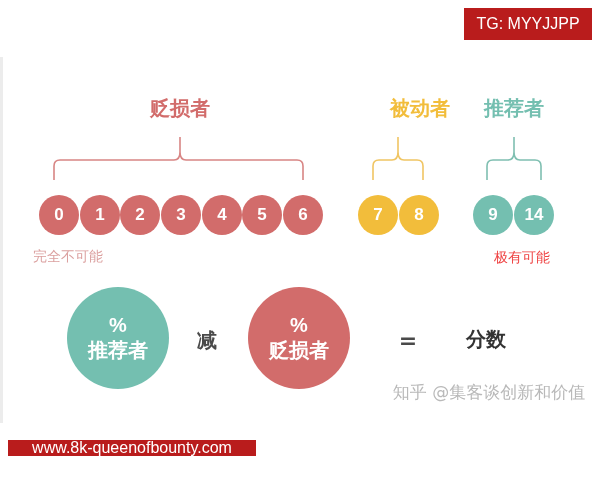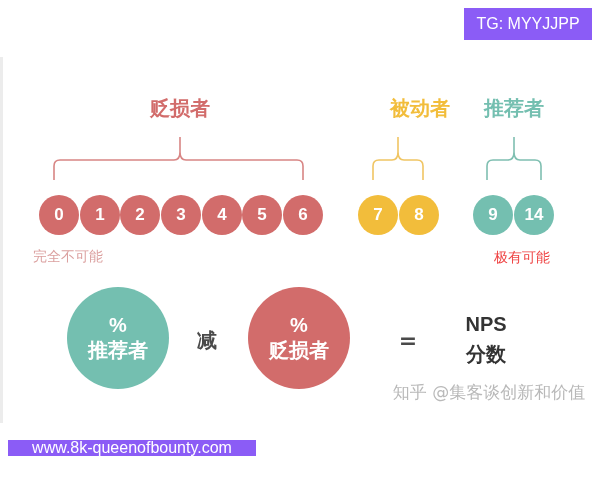--- a/index.html
+++ b/index.html
@@ -52,7 +52,7 @@
     color: #b9b9b9; font-size: 17px; white-space: nowrap;
   }
   .badge {
-    position: absolute; background: #8b5cf6; color: #ffffff;
+    position: absolute; background: #b91c1c; color: #ffffff;
     font-family: "Liberation Sans", sans-serif; font-size: 16px;
     display: flex; align-items: center; justify-content: center; white-space: nowrap;
   }

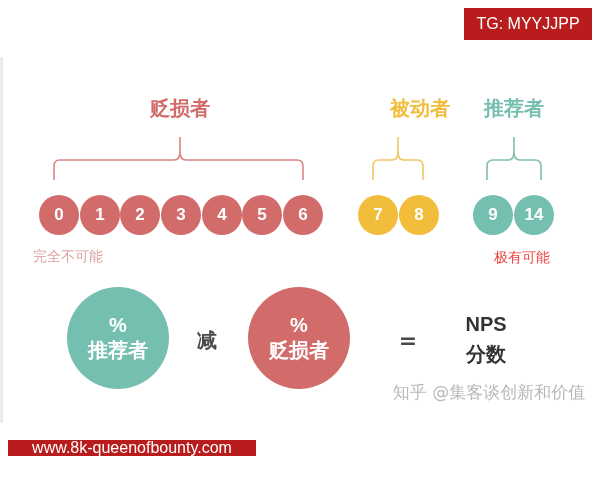--- a/index.html
+++ b/index.html
@@ -105,7 +105,6 @@
 <div class="op" style="left:408px; top:340px; font-size:22px;">=</div>
 
 <div class="result" style="left:486px; top:339px;">
-  <div class="nps">NPS</div>
   <div class="score">分数</div>
 </div>
 

